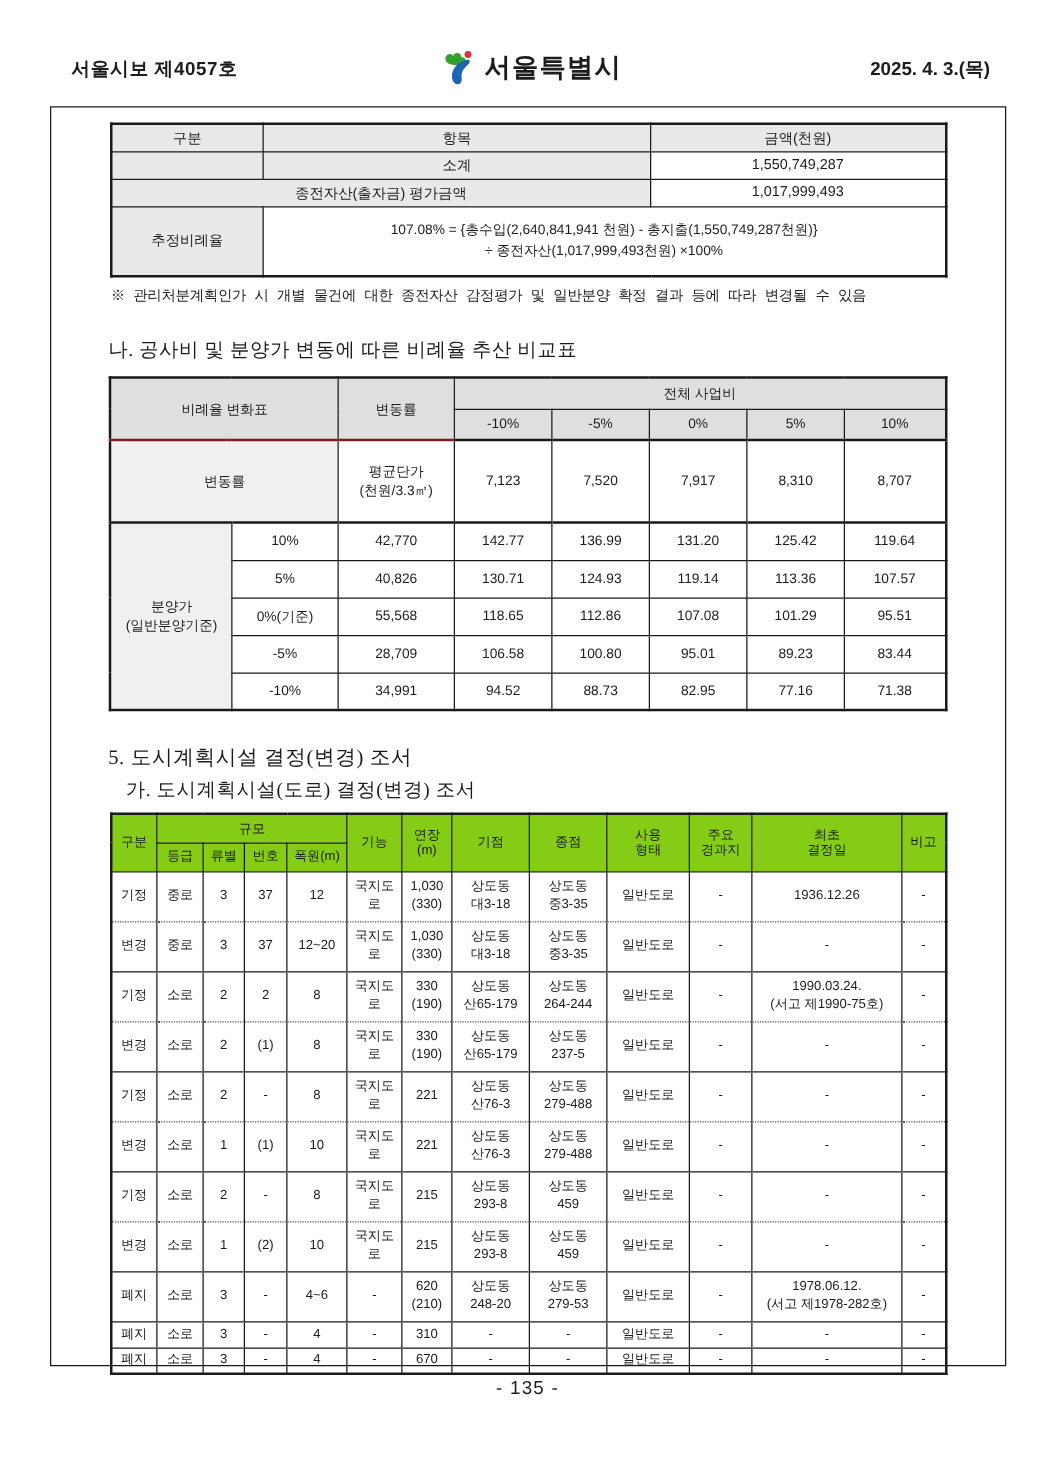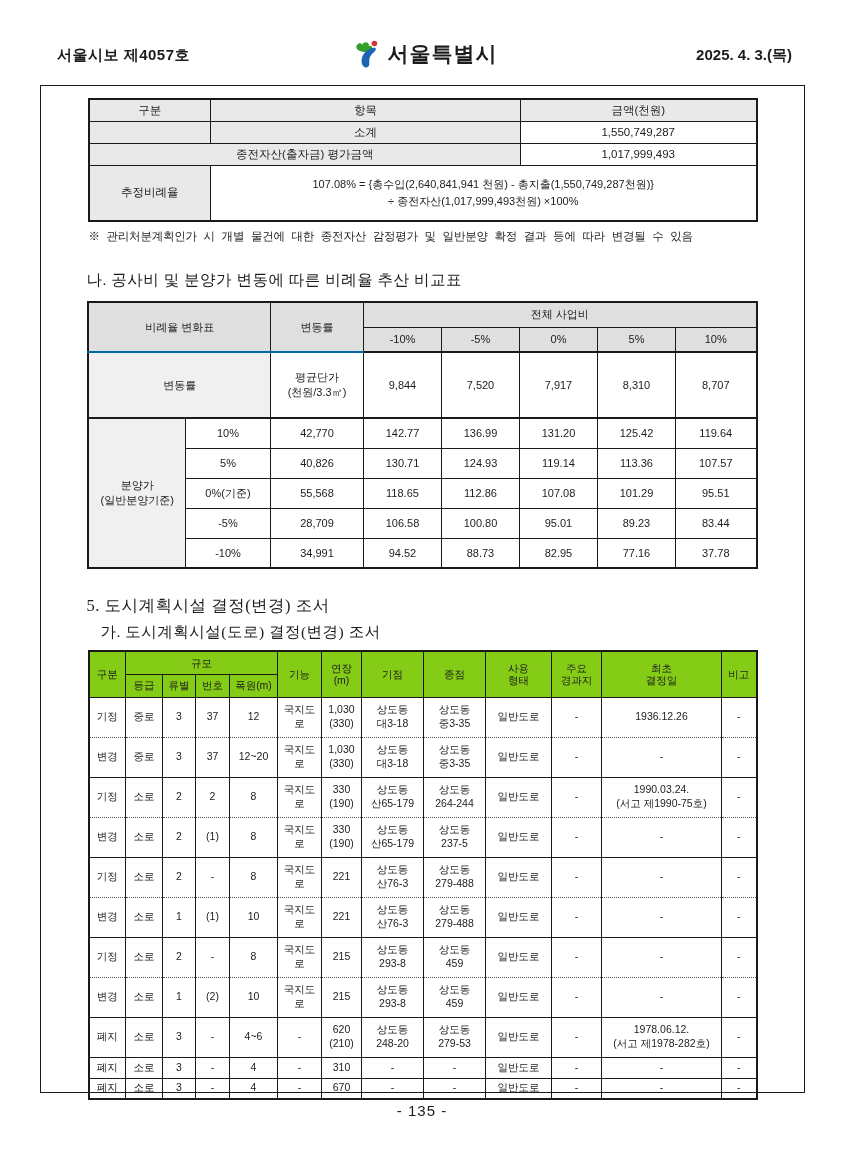--- a/index.html
+++ b/index.html
@@ -41,7 +41,7 @@
   .t2 thead tr { height:25px; }
   .t2 thead th { background:#dfdfdf; border-bottom:2px solid #1a1a1a; }
   .t2 thead tr:first-child th { border-bottom:1px solid #1a1a1a; }
-  .t2 thead tr:first-child th.keep { border-bottom:2px solid #0369a1; }
+  .t2 thead tr:first-child th.keep { border-bottom:2px solid #7f1d1d; }
   .t2 tbody tr { height:30px; }
   .t2 tbody tr:first-child { height:66px; }
   .t2 tbody tr:nth-child(2) td { border-top:2px solid #1a1a1a; }

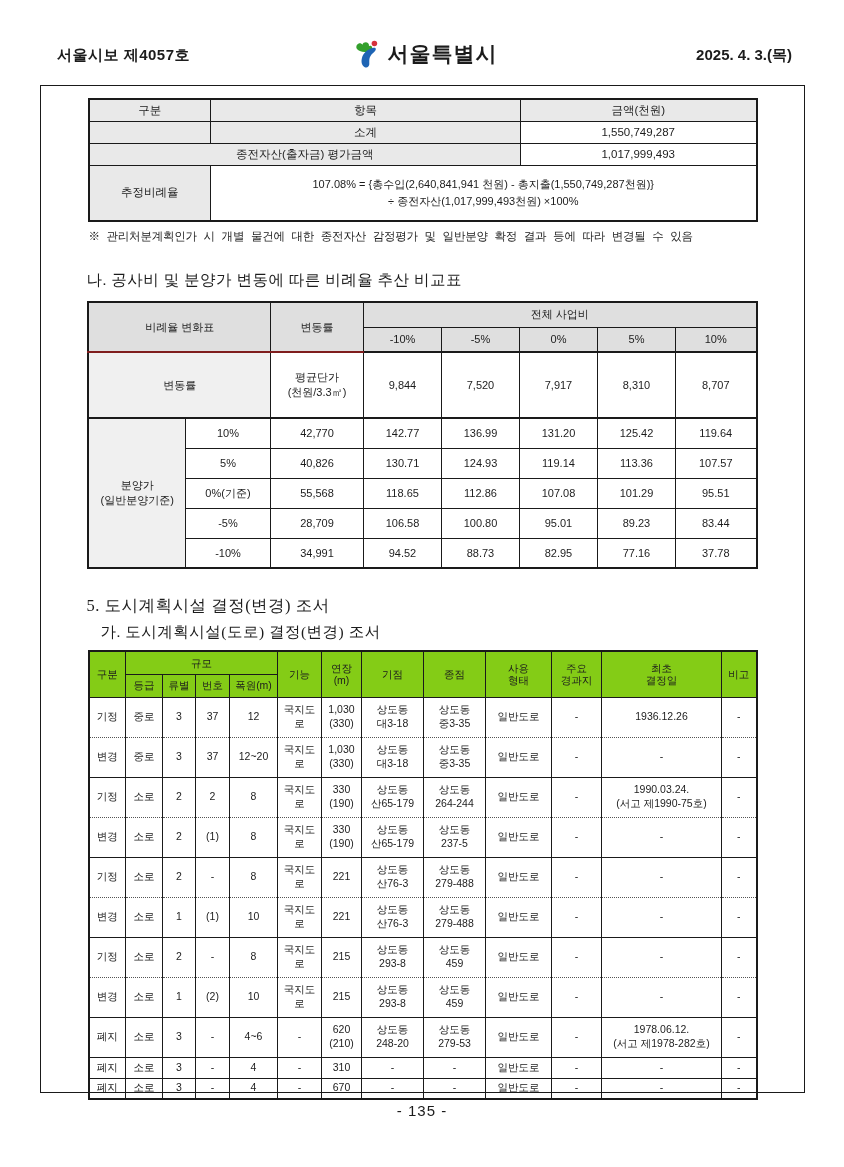--- a/index.html
+++ b/index.html
@@ -143,7 +143,7 @@
             <td class="lgray" colspan="2">변동률</td>
             <td>평균단가
 (천원/3.3㎡)</td>
-            <td>9,844</td>
+            <td>7,123</td>
             <td>7,520</td>
             <td>7,917</td>
             <td>8,310</td>

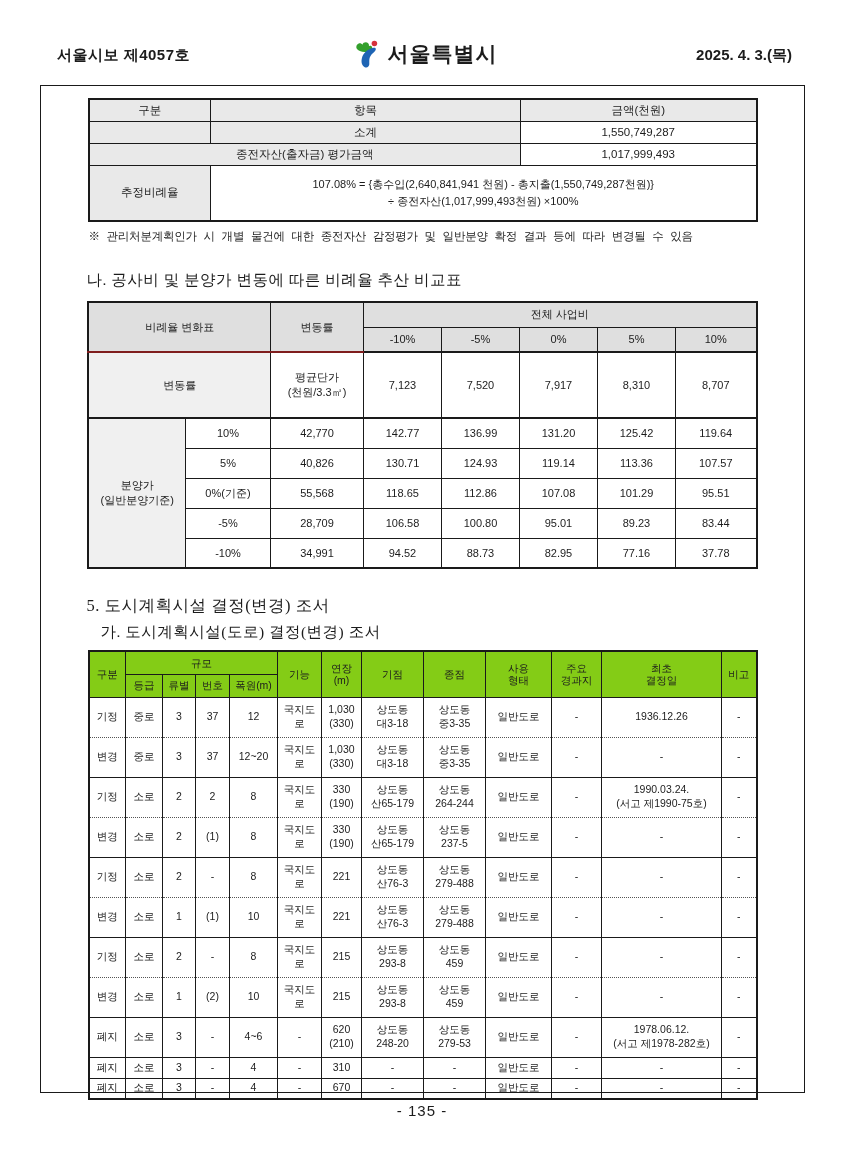--- a/index.html
+++ b/index.html
@@ -194,7 +194,7 @@
             <td>88.73</td>
             <td>82.95</td>
             <td>77.16</td>
-            <td>37.78</td>
+            <td>71.38</td>
           </tr>
         </tbody>
     </table>

